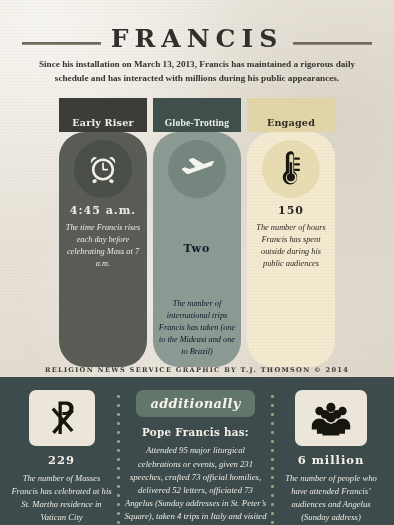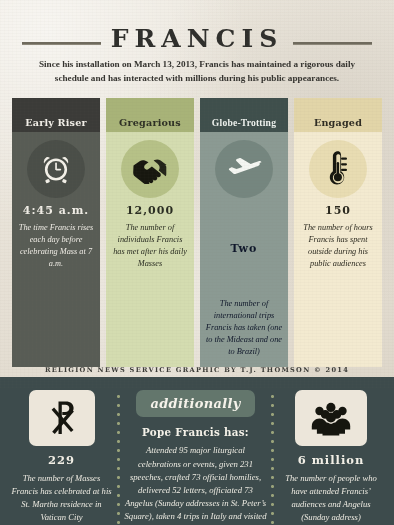--- a/index.html
+++ b/index.html
@@ -330,21 +330,6 @@
         </div>
       </div>
 
-      <div class="card card-green">
-        <div class="card-head">Gregarious</div>
-        <div class="card-body">
-          <div class="icon-circle">
-            <svg width="38" height="30" viewBox="0 0 38 30">
-              <g fill="#17170f">
-                <path d="M2.5 11.5 L9 7 c1.6-1 3.3-1.1 4.9-.4 l3.6 1.6 -3.3 2.6 c-1.2 1-1.4 2.6-.5 3.8 .9 1.2 2.6 1.4 3.8.5 l3.4-2.6 8.1 6.6 c1 .8 1.1 2.3.3 3.3 -.8 1-2.3 1.1-3.3.3 l-1.1-.9 .5.4 c1 .8 1.2 2.3.4 3.3 -.8 1-2.3 1.2-3.3.4 l-.9-.7 c.9.8 1 2.2.2 3.1 -.8 1-2.2 1.1-3.2.3 l-.8-.6 c.7.8.7 2-.1 2.8 -.8.8-2.1.8-3 .1 L4 22.5 c-1.3-1-1.9-2.6-1.8-4.2 z"></path>
-                <path d="M35.6 10.9 l-6-4.3 c-1.8-1.3-4-1.5-6-.6 l-1 .5 4.3 3.6 c2 1.6 2.3 4.5 .8 6.5 l7 5.6 c.4-.7.6-1.5.6-2.3 V13 c0-.8-.3-1.6-1-2.1 z" opacity="0.92"></path>
-              </g>
-            </svg>
-          </div>
-          <div class="card-value">12,000</div>
-          <div class="card-desc">The number of individuals Francis has met after his daily Masses</div>
-        </div>
-      </div>
 
       <div class="card card-slate">
         <div class="card-head">Globe-Trotting</div>

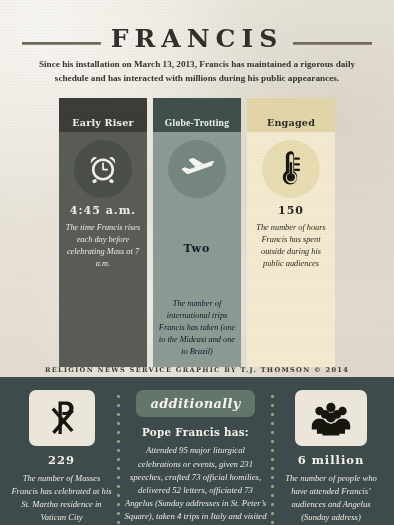--- a/index.html
+++ b/index.html
@@ -125,6 +125,7 @@
     display: flex;
     flex-direction: column;
     align-items: center;
+    border-radius: 26px;
   }
 
   .icon-circle {

